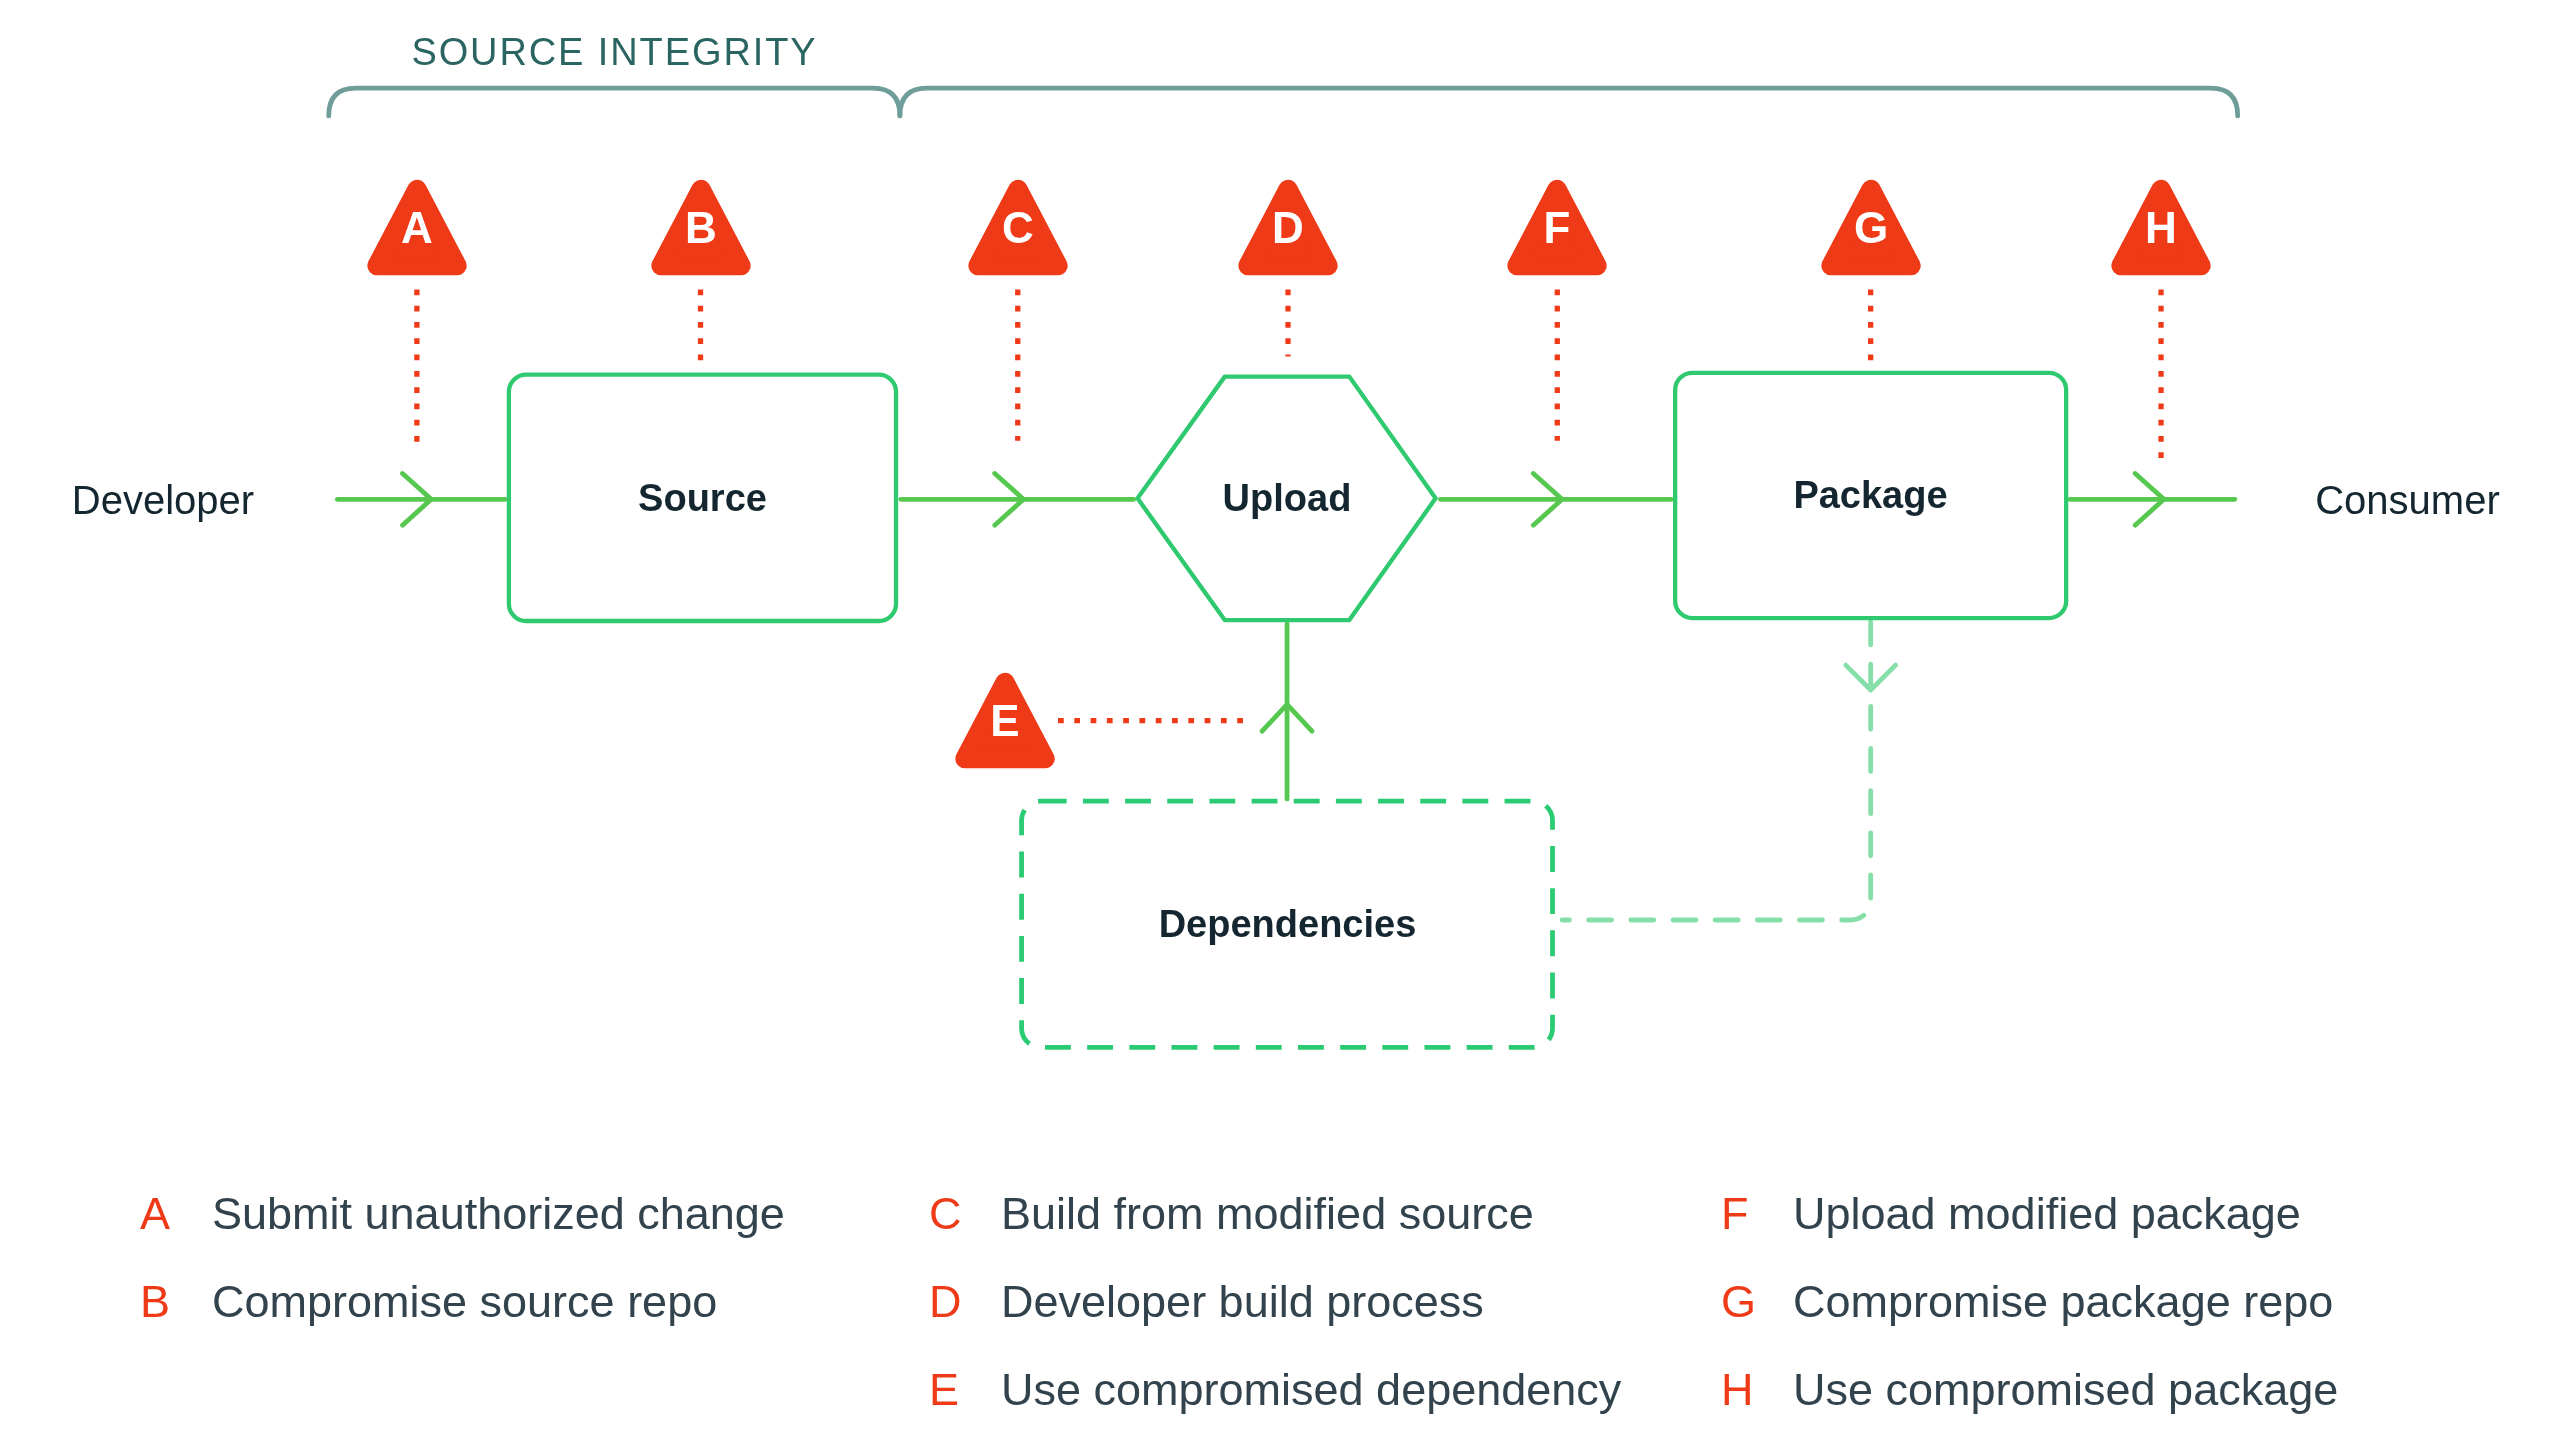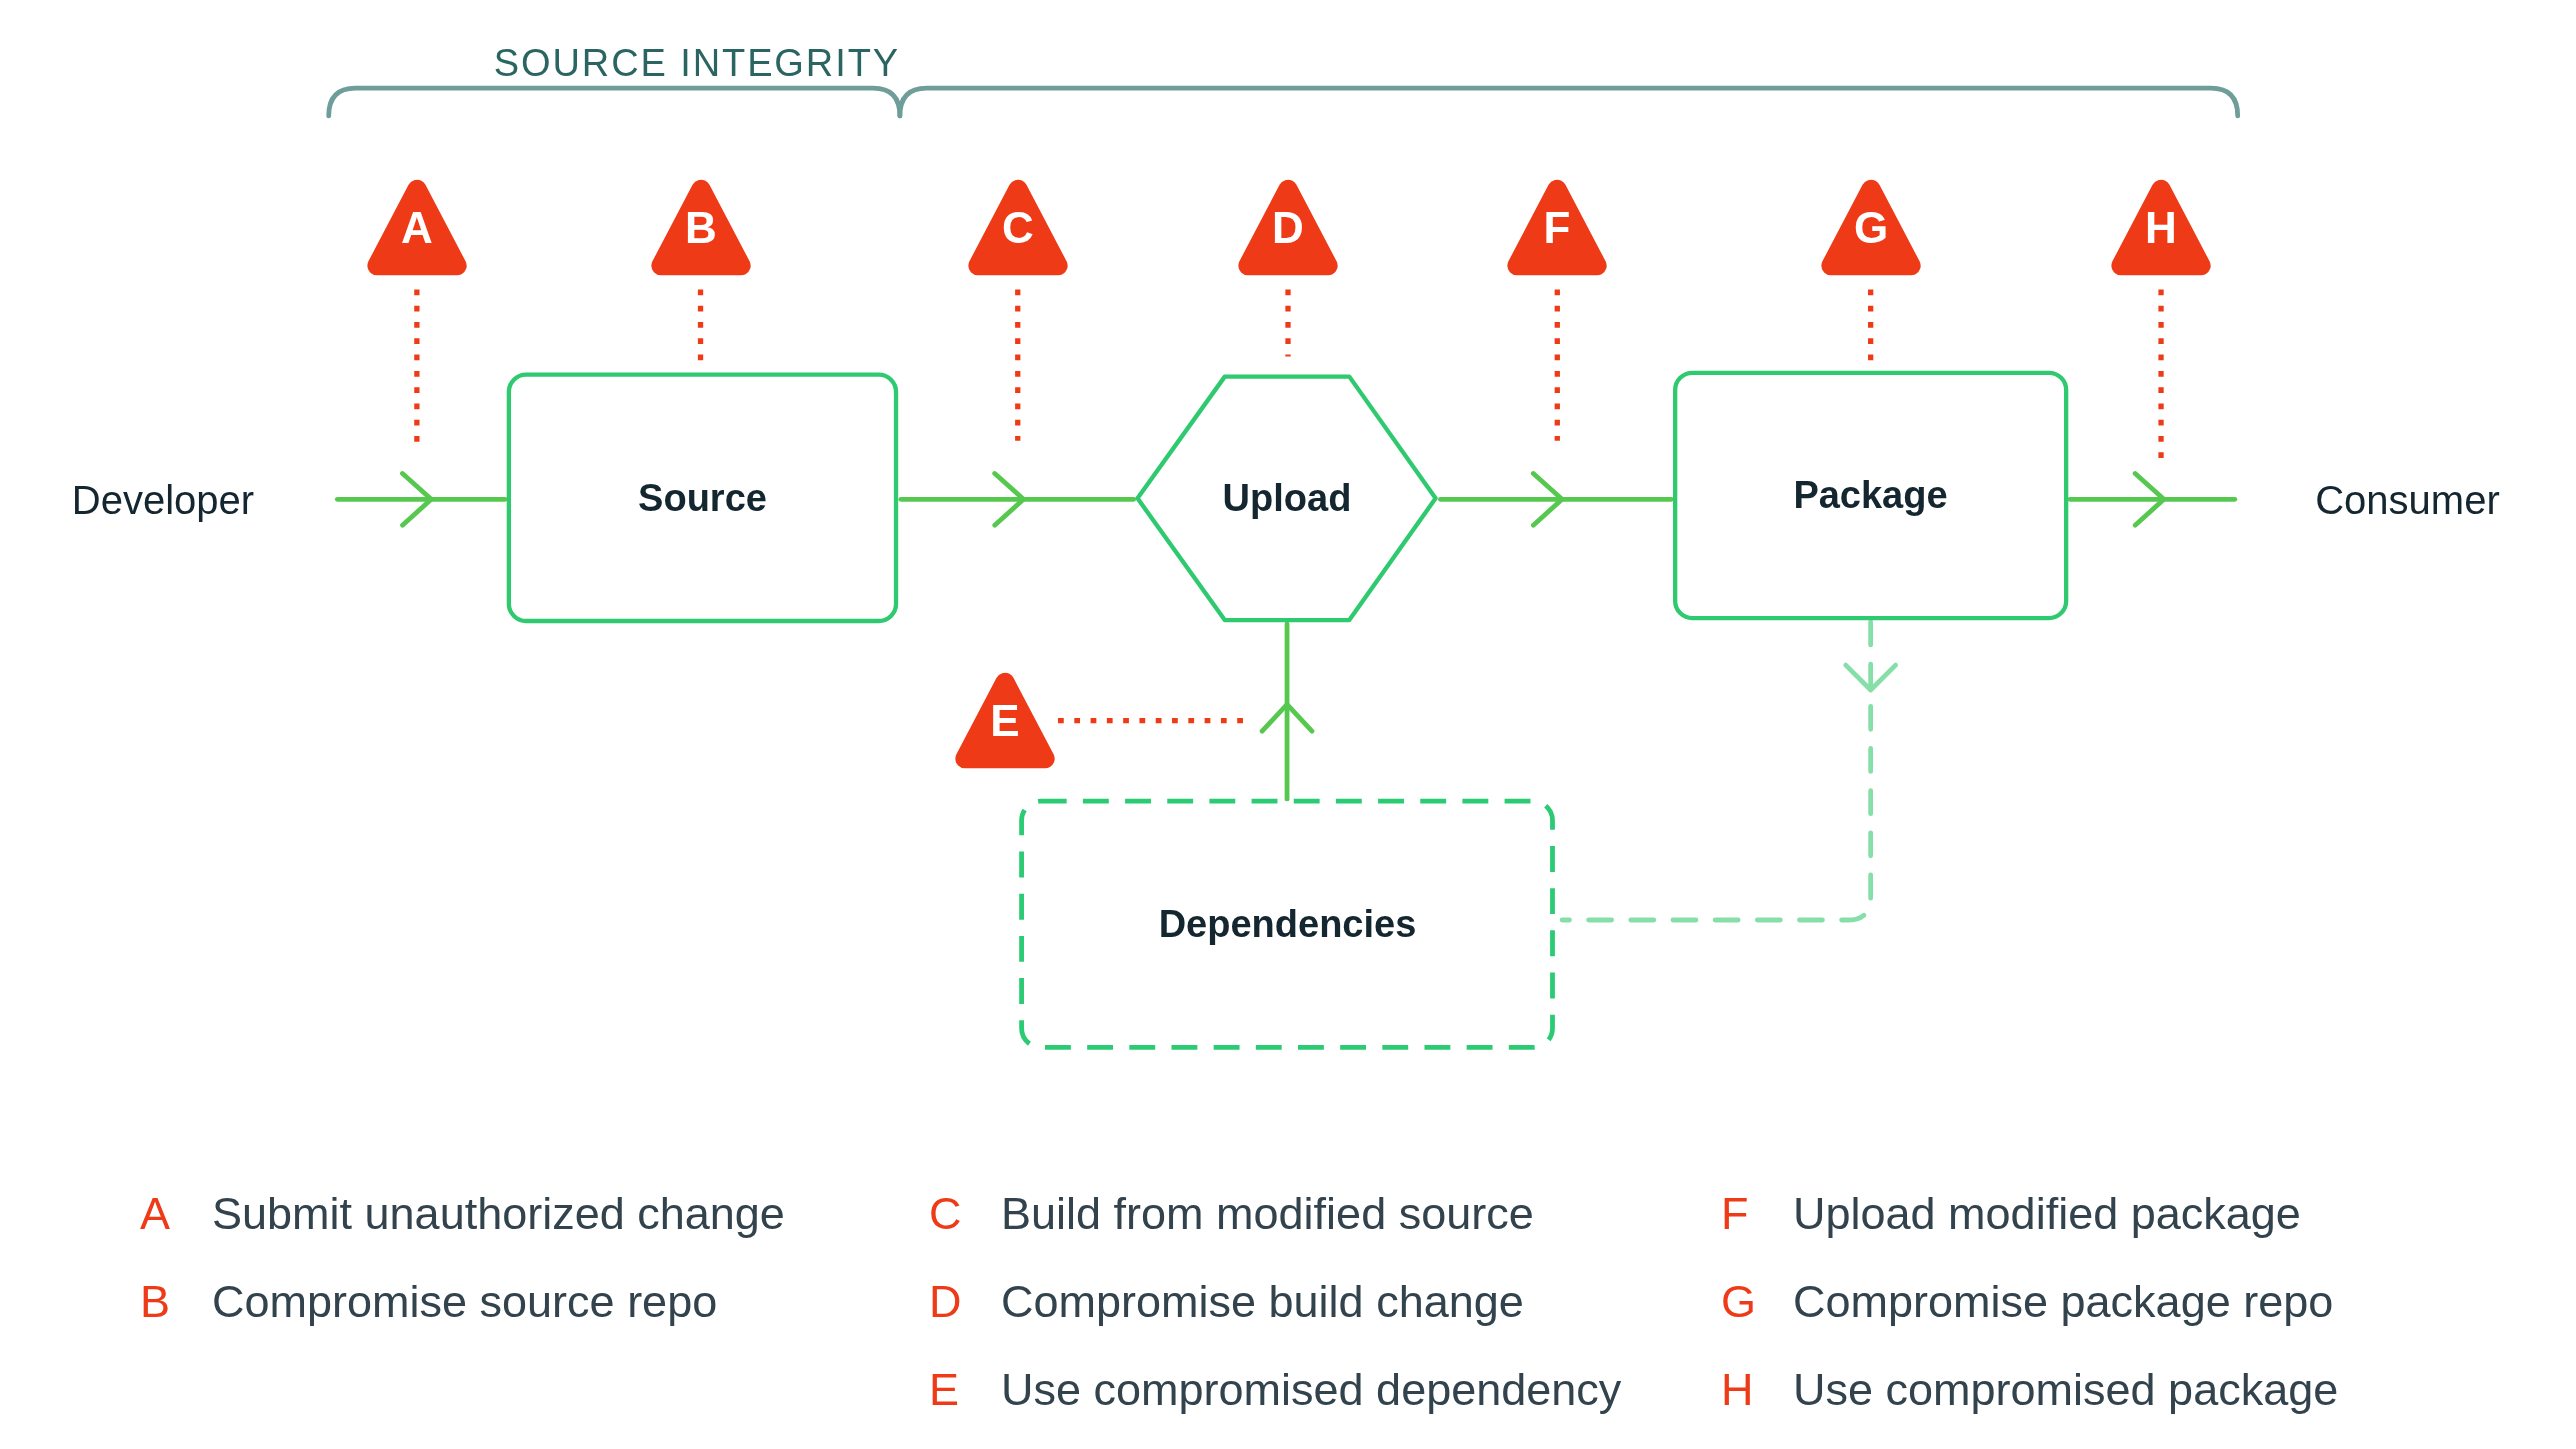--- a/index.html
+++ b/index.html
@@ -90,7 +90,7 @@
     <path class="threat-line" d="M2255,302 L2255,487"></path>
   </svg>
 
-  <div class="section-label" style="left:329px;top:42px;width:571px;text-align:right;">SOURCE INTEGRITY</div>
+  <div class="section-label" style="left:329px;top:31px;width:571px;">SOURCE INTEGRITY</div>
 
   <div class="endpoint-label" style="left:19px;top:471px;width:288px;height:58px;">Developer</div>
   <div class="endpoint-label" style="left:2258px;top:471px;width:299px;height:58px;">Consumer</div>

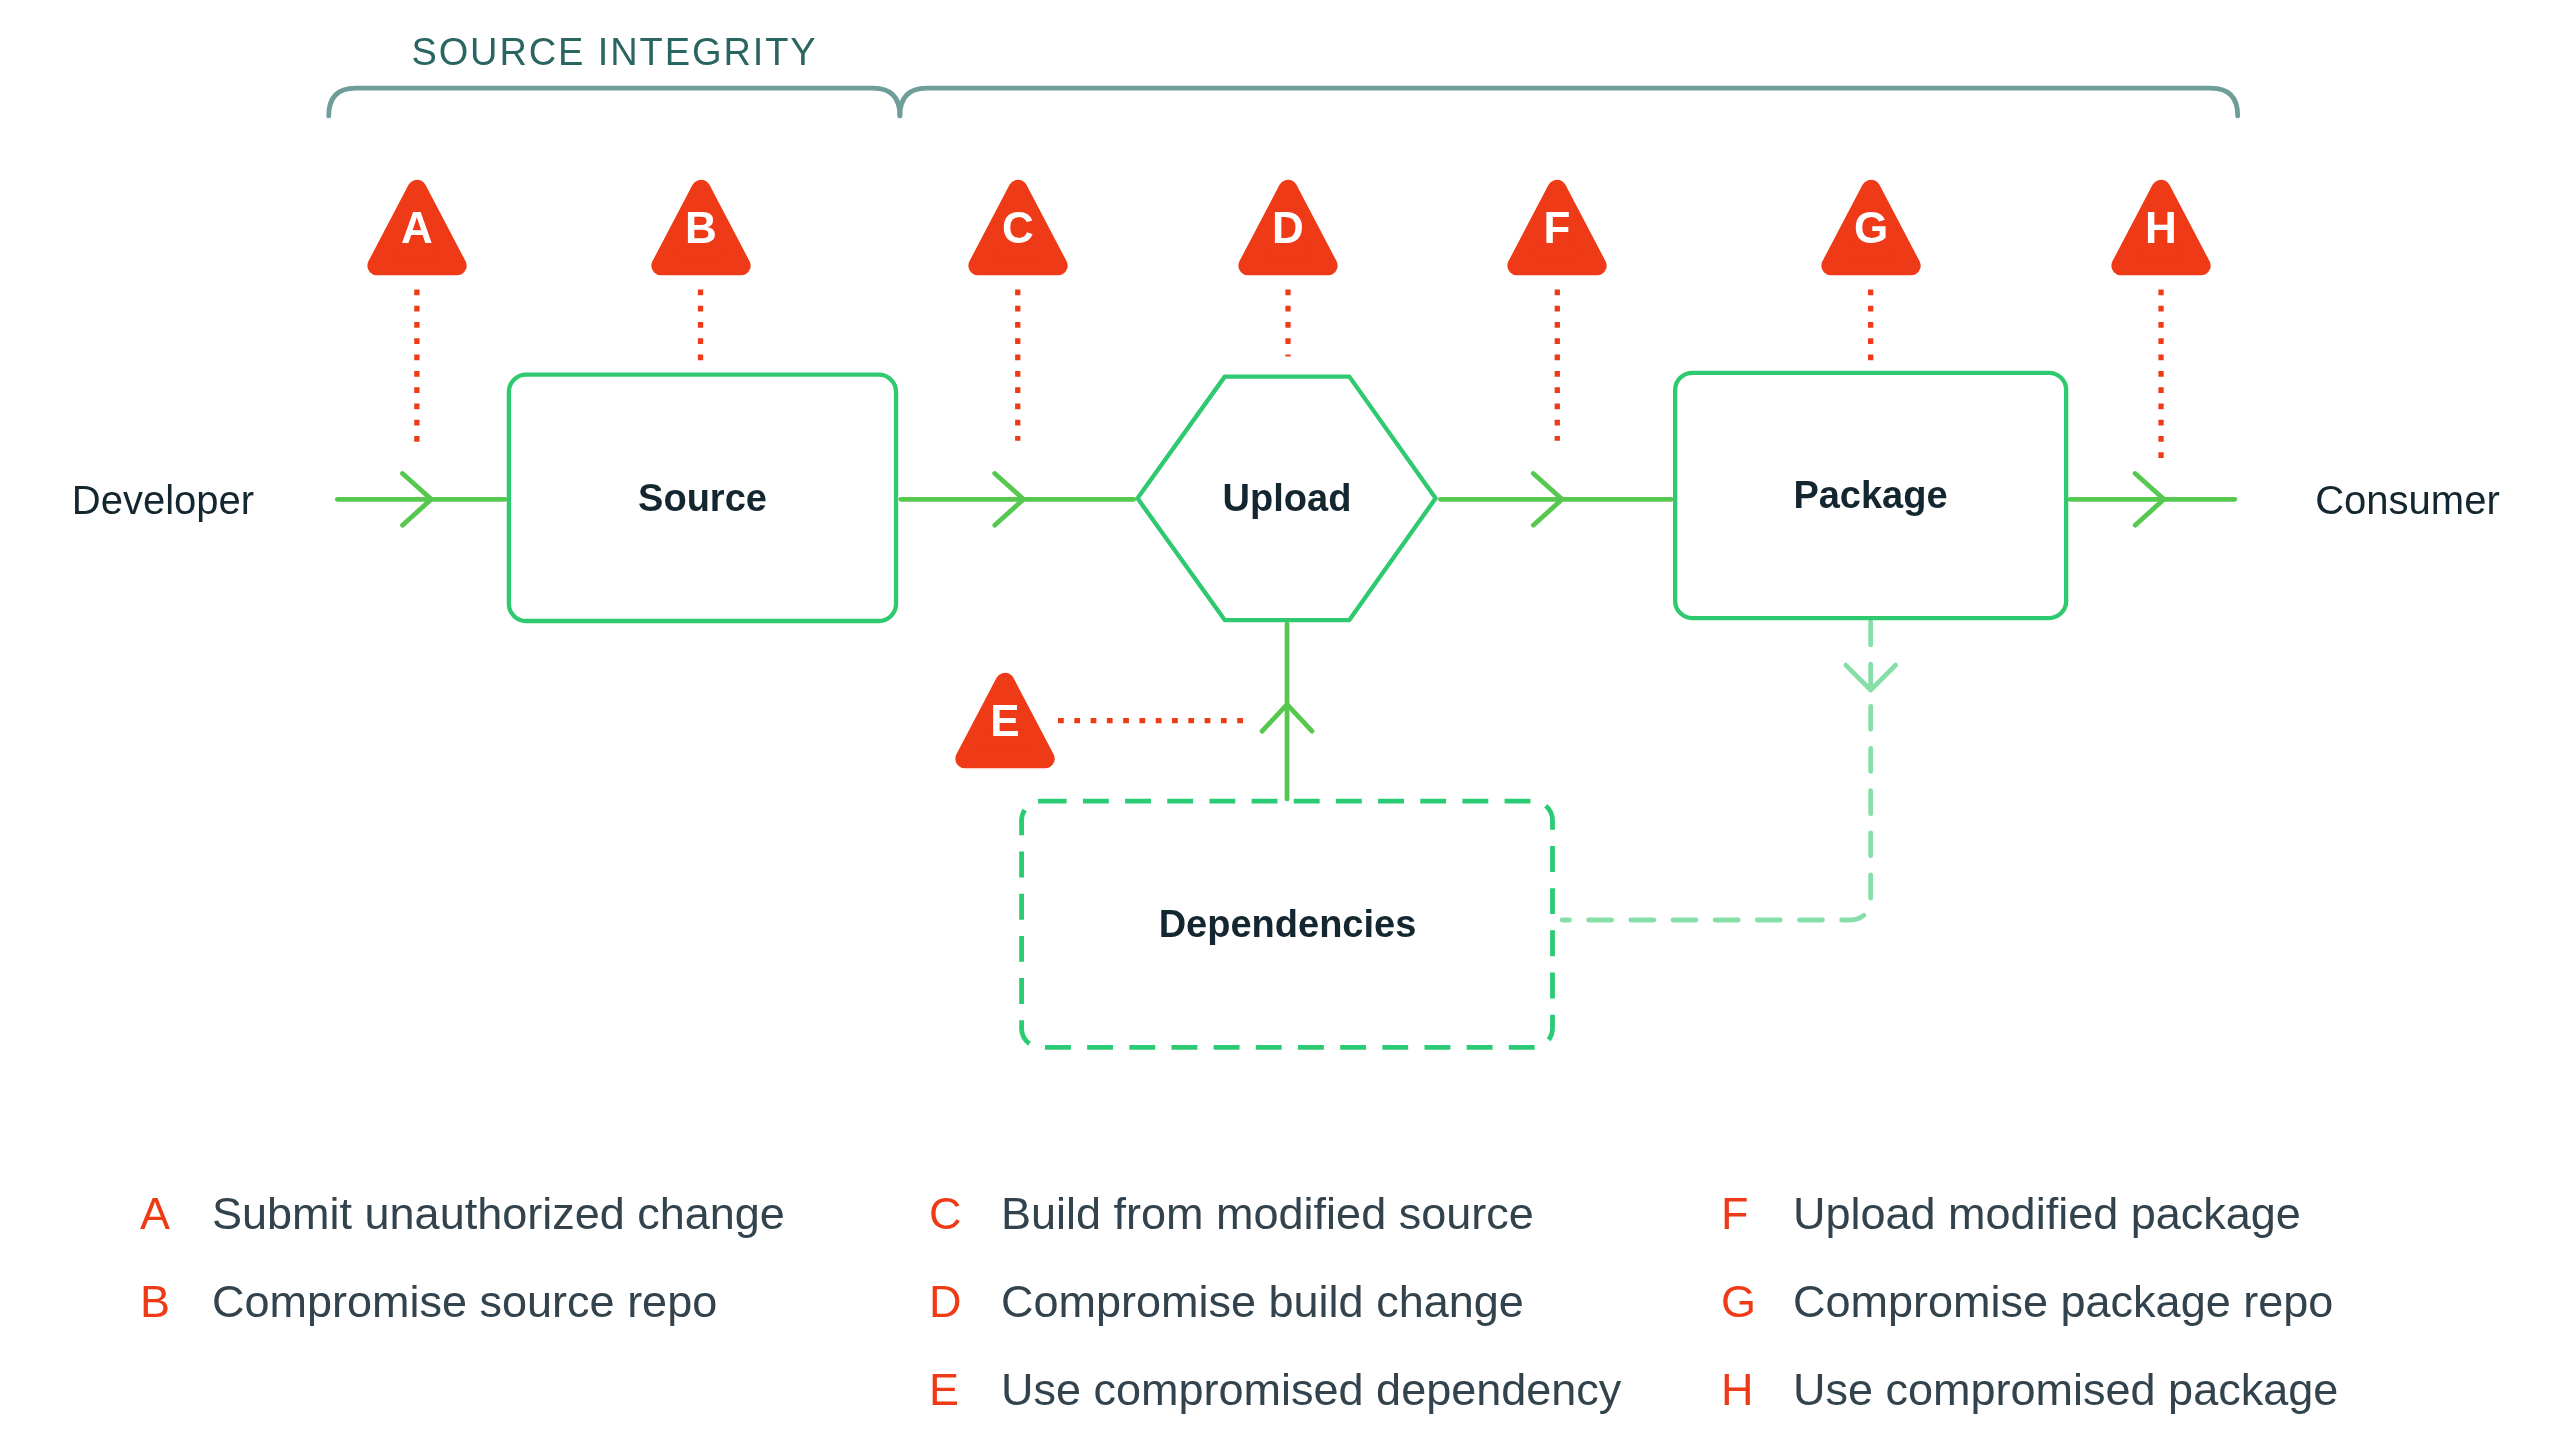--- a/index.html
+++ b/index.html
@@ -163,7 +163,7 @@
   </div>
   <div class="legend-row" style="left:929px;top:1276px;">
     <span class="legend-letter">D</span>
-    <span class="legend-text">Compromise build change</span>
+    <span class="legend-text">Developer build process</span>
   </div>
   <div class="legend-row" style="left:929px;top:1364px;">
     <span class="legend-letter">E</span>

